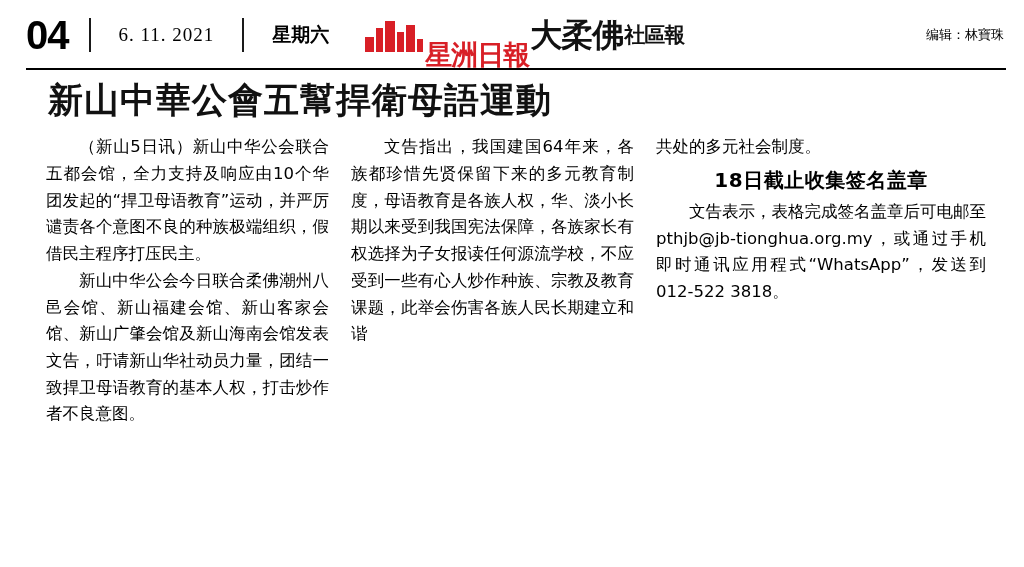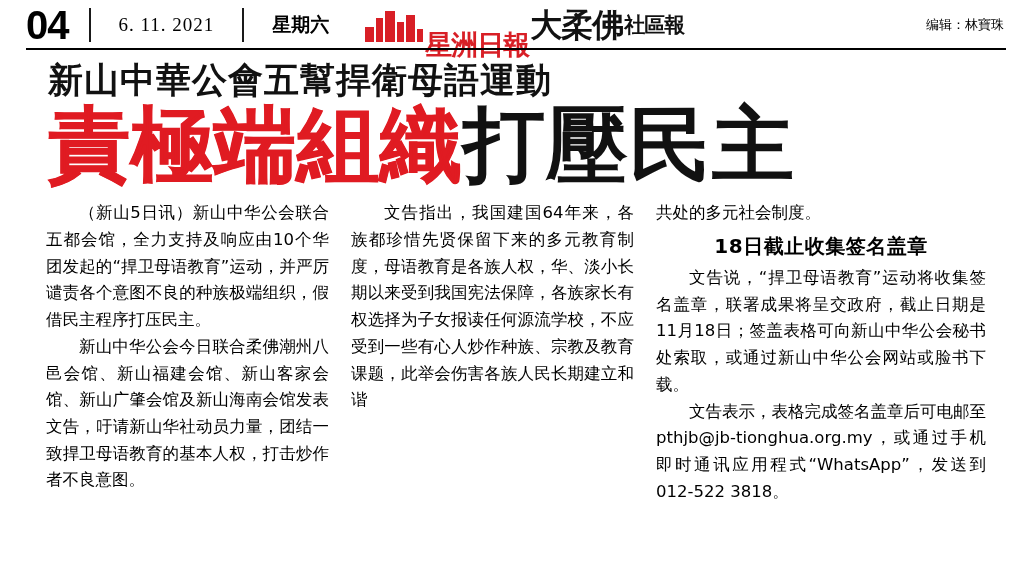--- a/index.html
+++ b/index.html
@@ -19,7 +19,7 @@
   
   .masthead {
     position: relative;
-    height: 50px;
+    height: 70px;
     display: flex;
     align-items: center;
     padding: 0 16px 0 26px;

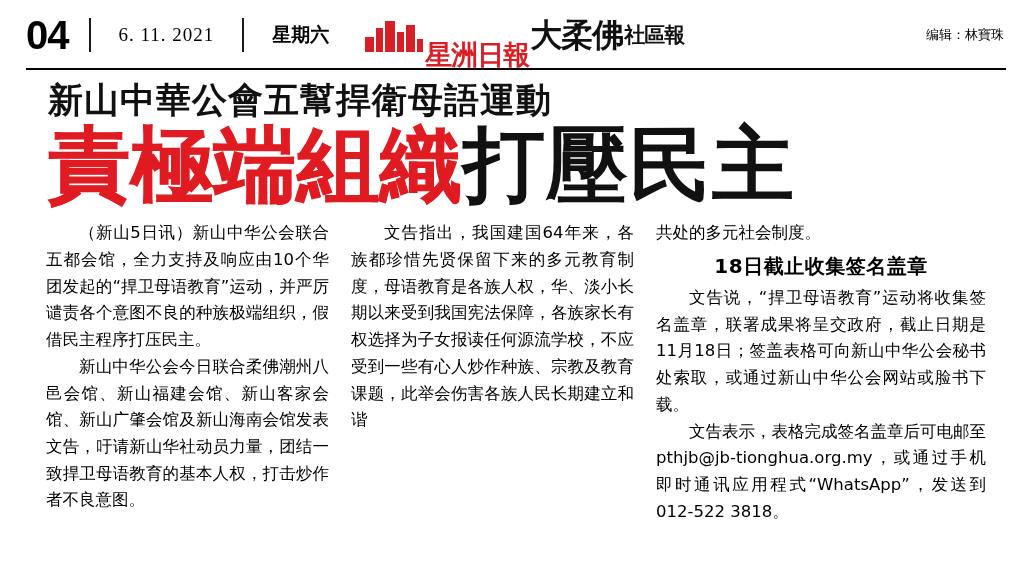--- a/index.html
+++ b/index.html
@@ -220,9 +220,6 @@
 
 <div class="headline-area">
   <div class="kicker">新山中華公會五幫捍衛母語運動</div>
-  <div class="main-headline">
-    <span class="mh-red">責極端組織</span><span class="mh-black">打壓民主</span>
-  </div>
 </div>
 
 <div class="columns">

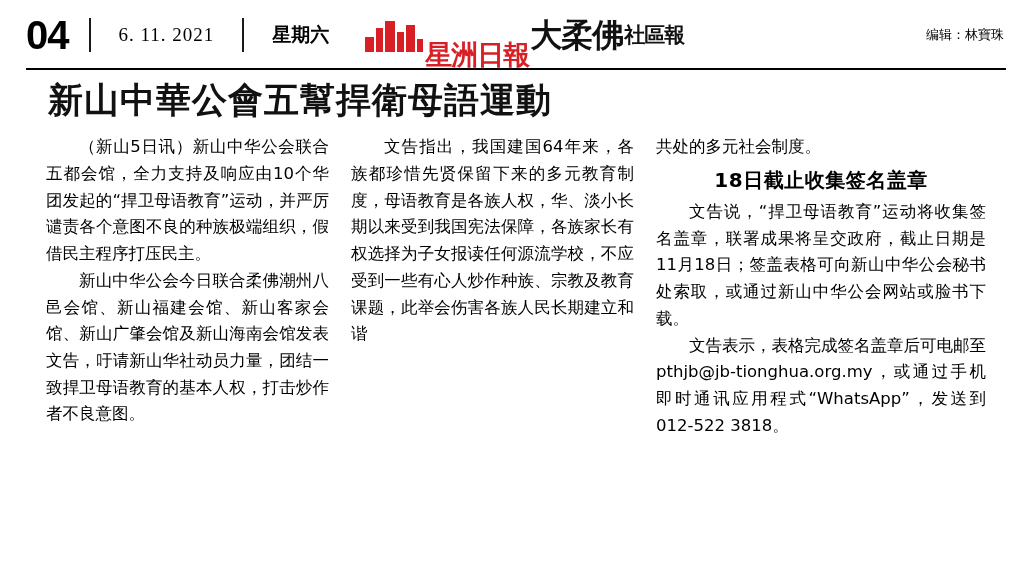--- a/index.html
+++ b/index.html
@@ -236,7 +236,6 @@
   <div class="col col-3">
     <p class="no-indent">共处的多元社会制度。</p>
     <div class="subhead">18日截止收集签名盖章</div>
-    <p>文告说，“捍卫母语教育”运动将收集签名盖章，联署成果将呈交政府，截止日期是11月18日；签盖表格可向新山中华公会秘书处索取，或通过新山中华公会网站或脸书下载。</p>
     <p class="ascii-run">文告表示，表格完成签名盖章后可电邮至pthjb@jb-tionghua.org.my，或通过手机即时通讯应用程式“WhatsApp”，发送到012-522 3818。</p>
   </div>
 

